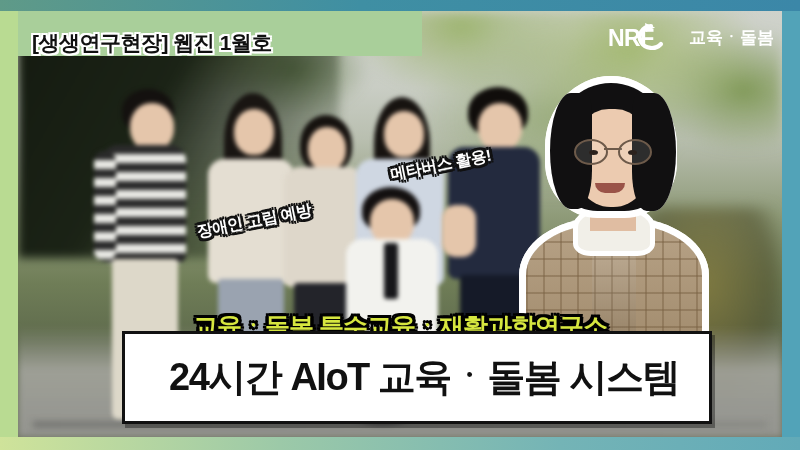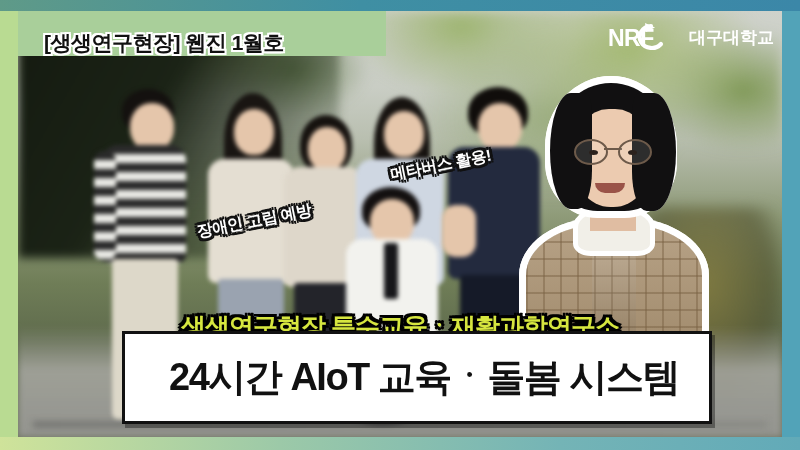--- a/index.html
+++ b/index.html
@@ -129,7 +129,7 @@
      background:linear-gradient(180deg,rgba(255,255,255,.16),rgba(0,0,0,.08));border-radius:28% 28% 0 0;}
 
   
-  .banner{position:absolute;left:12px;top:11px;width:350px;height:45px;background:#a9cf9a;padding-left:24px;}
+  .banner{position:absolute;left:0;top:11px;width:422px;height:45px;background:#a9cf9a;}
   .banner-text{position:absolute;left:32px;top:18px;font-size:21px;font-weight:bold;color:#111;
      letter-spacing:-.5px;white-space:nowrap;
      text-shadow:-2px -2px 0 #fff,2px -2px 0 #fff,-2px 2px 0 #fff,2px 2px 0 #fff,

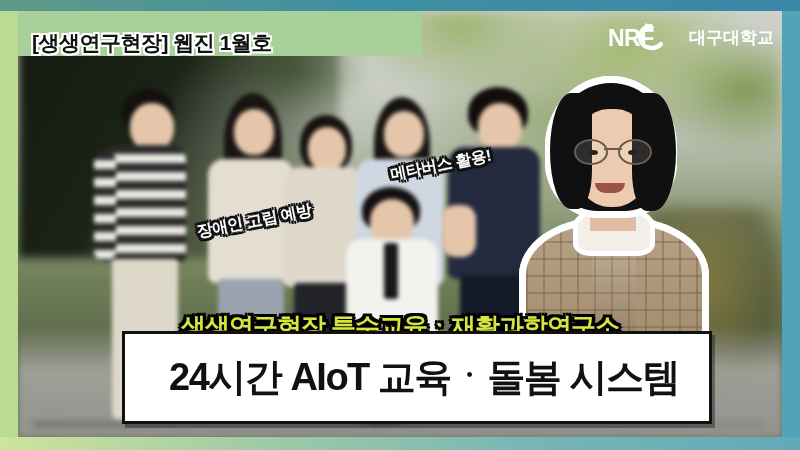--- a/index.html
+++ b/index.html
@@ -268,7 +268,7 @@
         <text x="2" y="24" font-family="Liberation Sans, sans-serif" font-size="23" font-weight="bold" fill="#fff" letter-spacing="-0.5">NRF</text>
       </svg>
     </span>
-    <span class="logo-kr">대구대학교</span>
+    <span class="logo-kr">교육ㆍ돌봄</span>
   </div>
 
   <div class="titlebox">

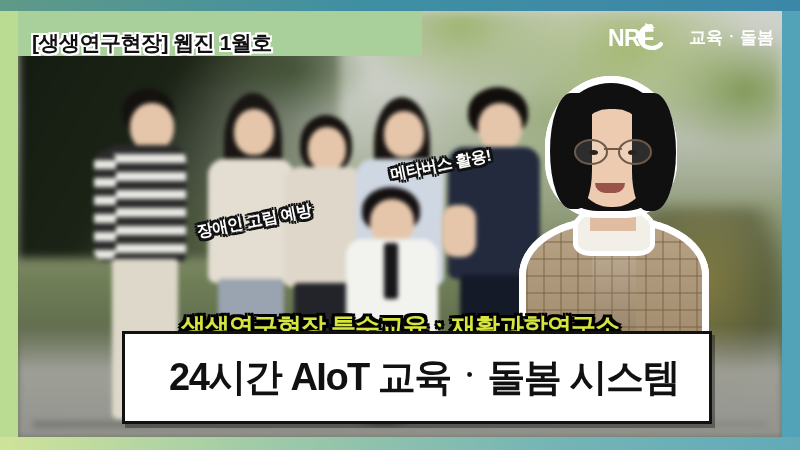--- a/index.html
+++ b/index.html
@@ -253,7 +253,7 @@
     <div class="callout" id="callout-1">장애인 고립 예방</div>
     <div class="callout" id="callout-2">메타버스 활용!</div>
 
-    <div class="subtitle">생생연구현장 특수교육ㆍ재활과학연구소</div>
+    <div class="subtitle">교육ㆍ돌봄 특수교육ㆍ재활과학연구소</div>
   </div>
 
   <div class="banner">

